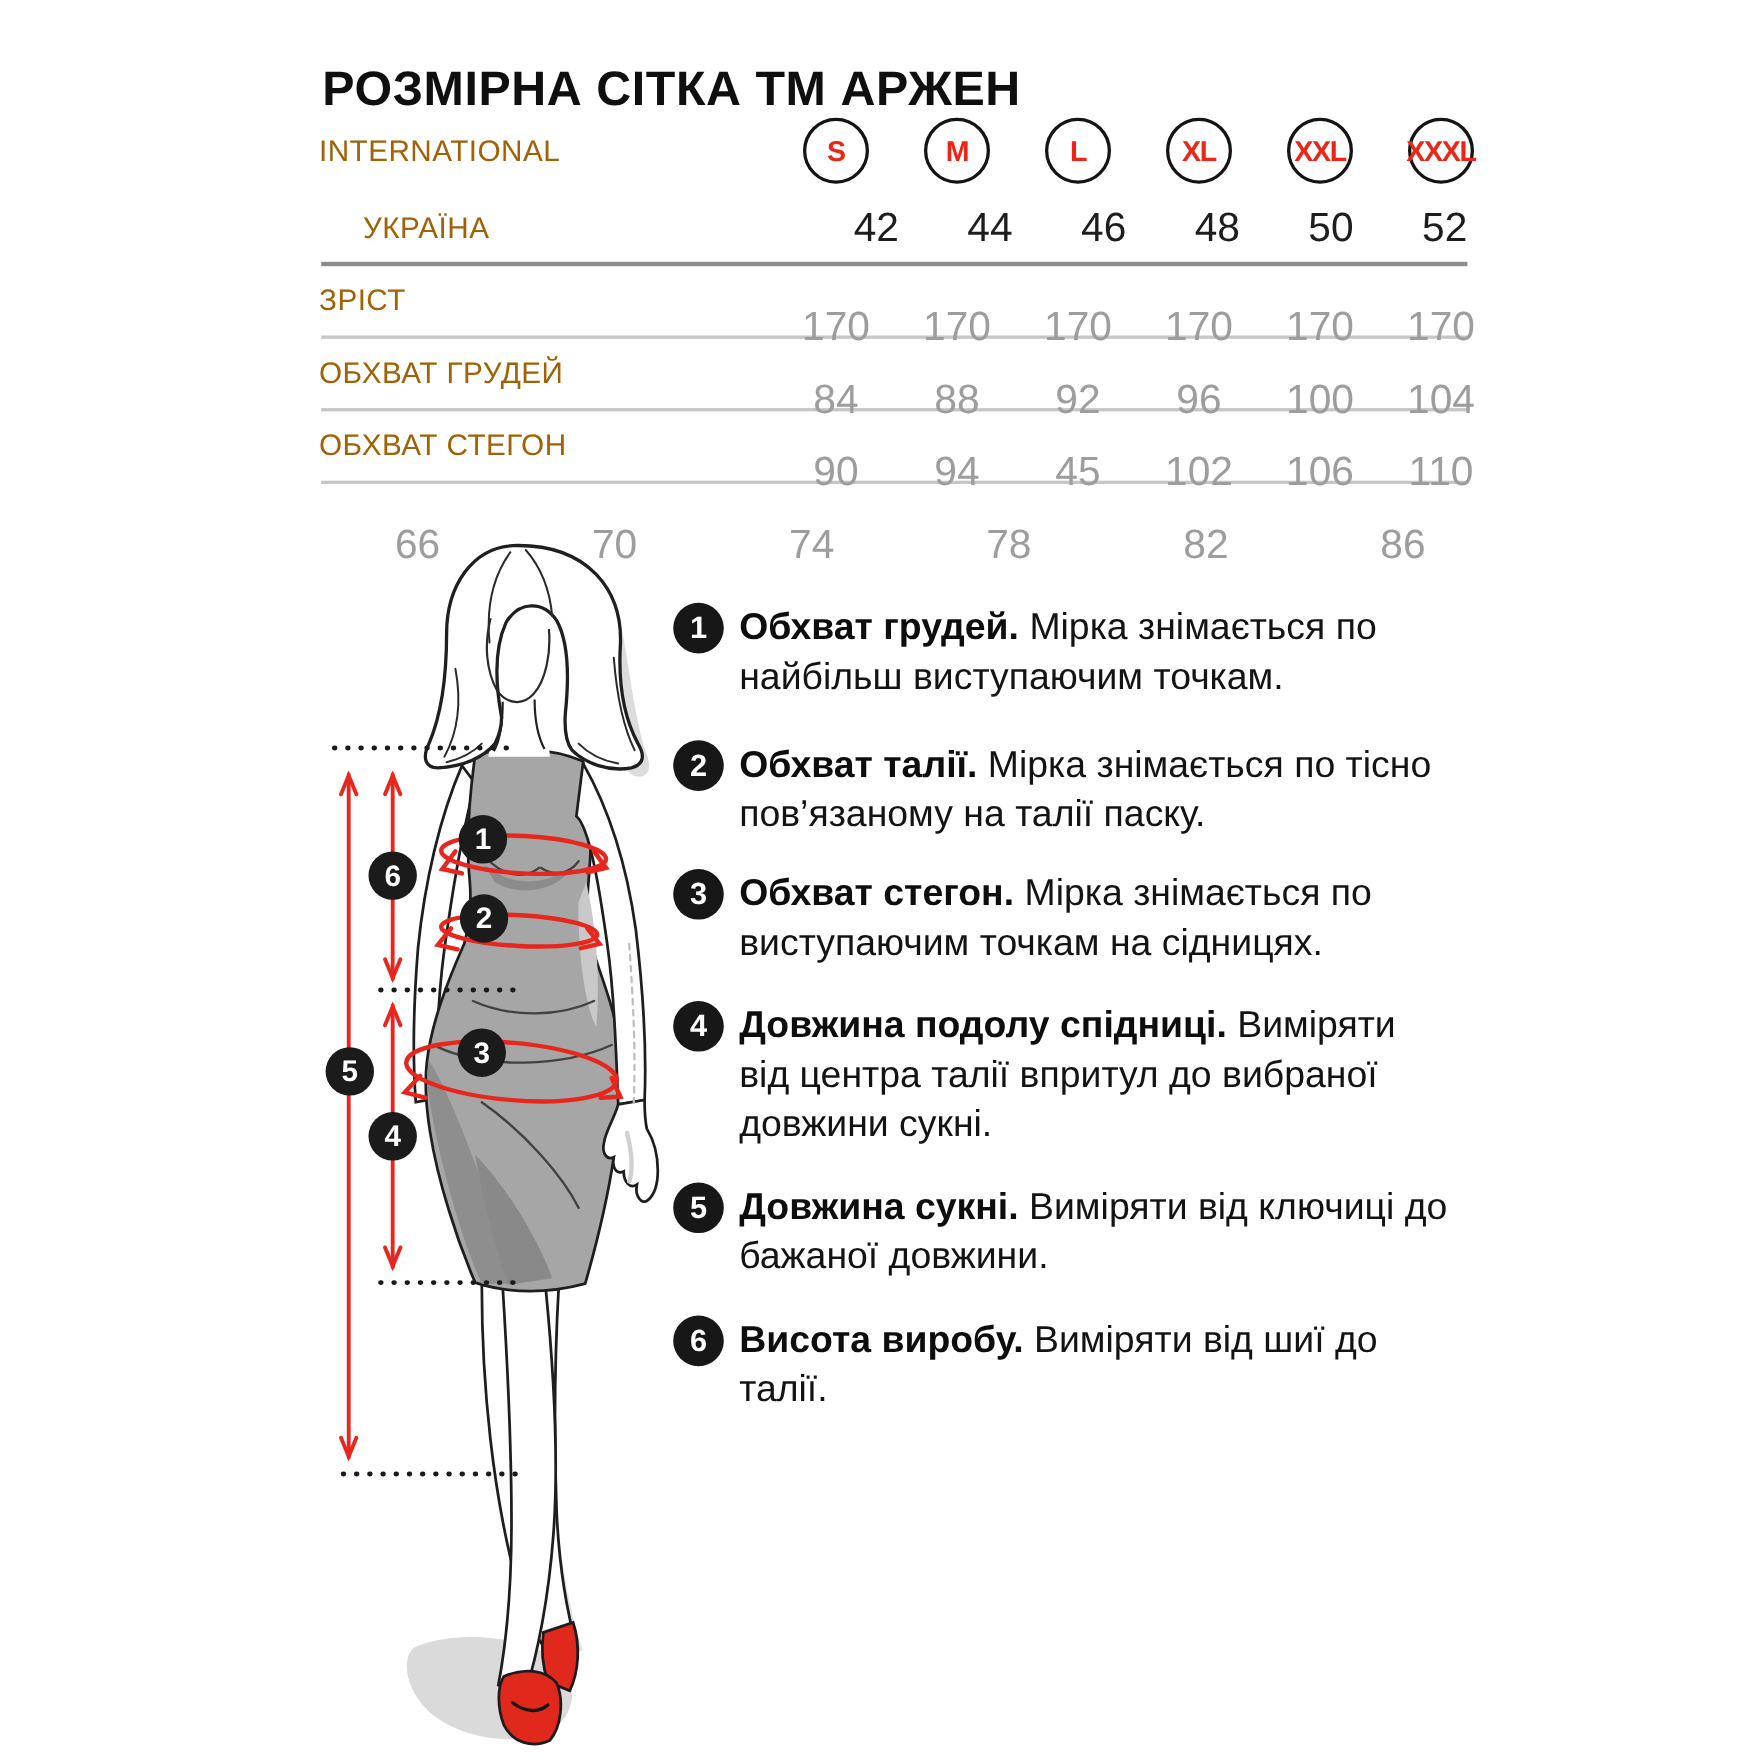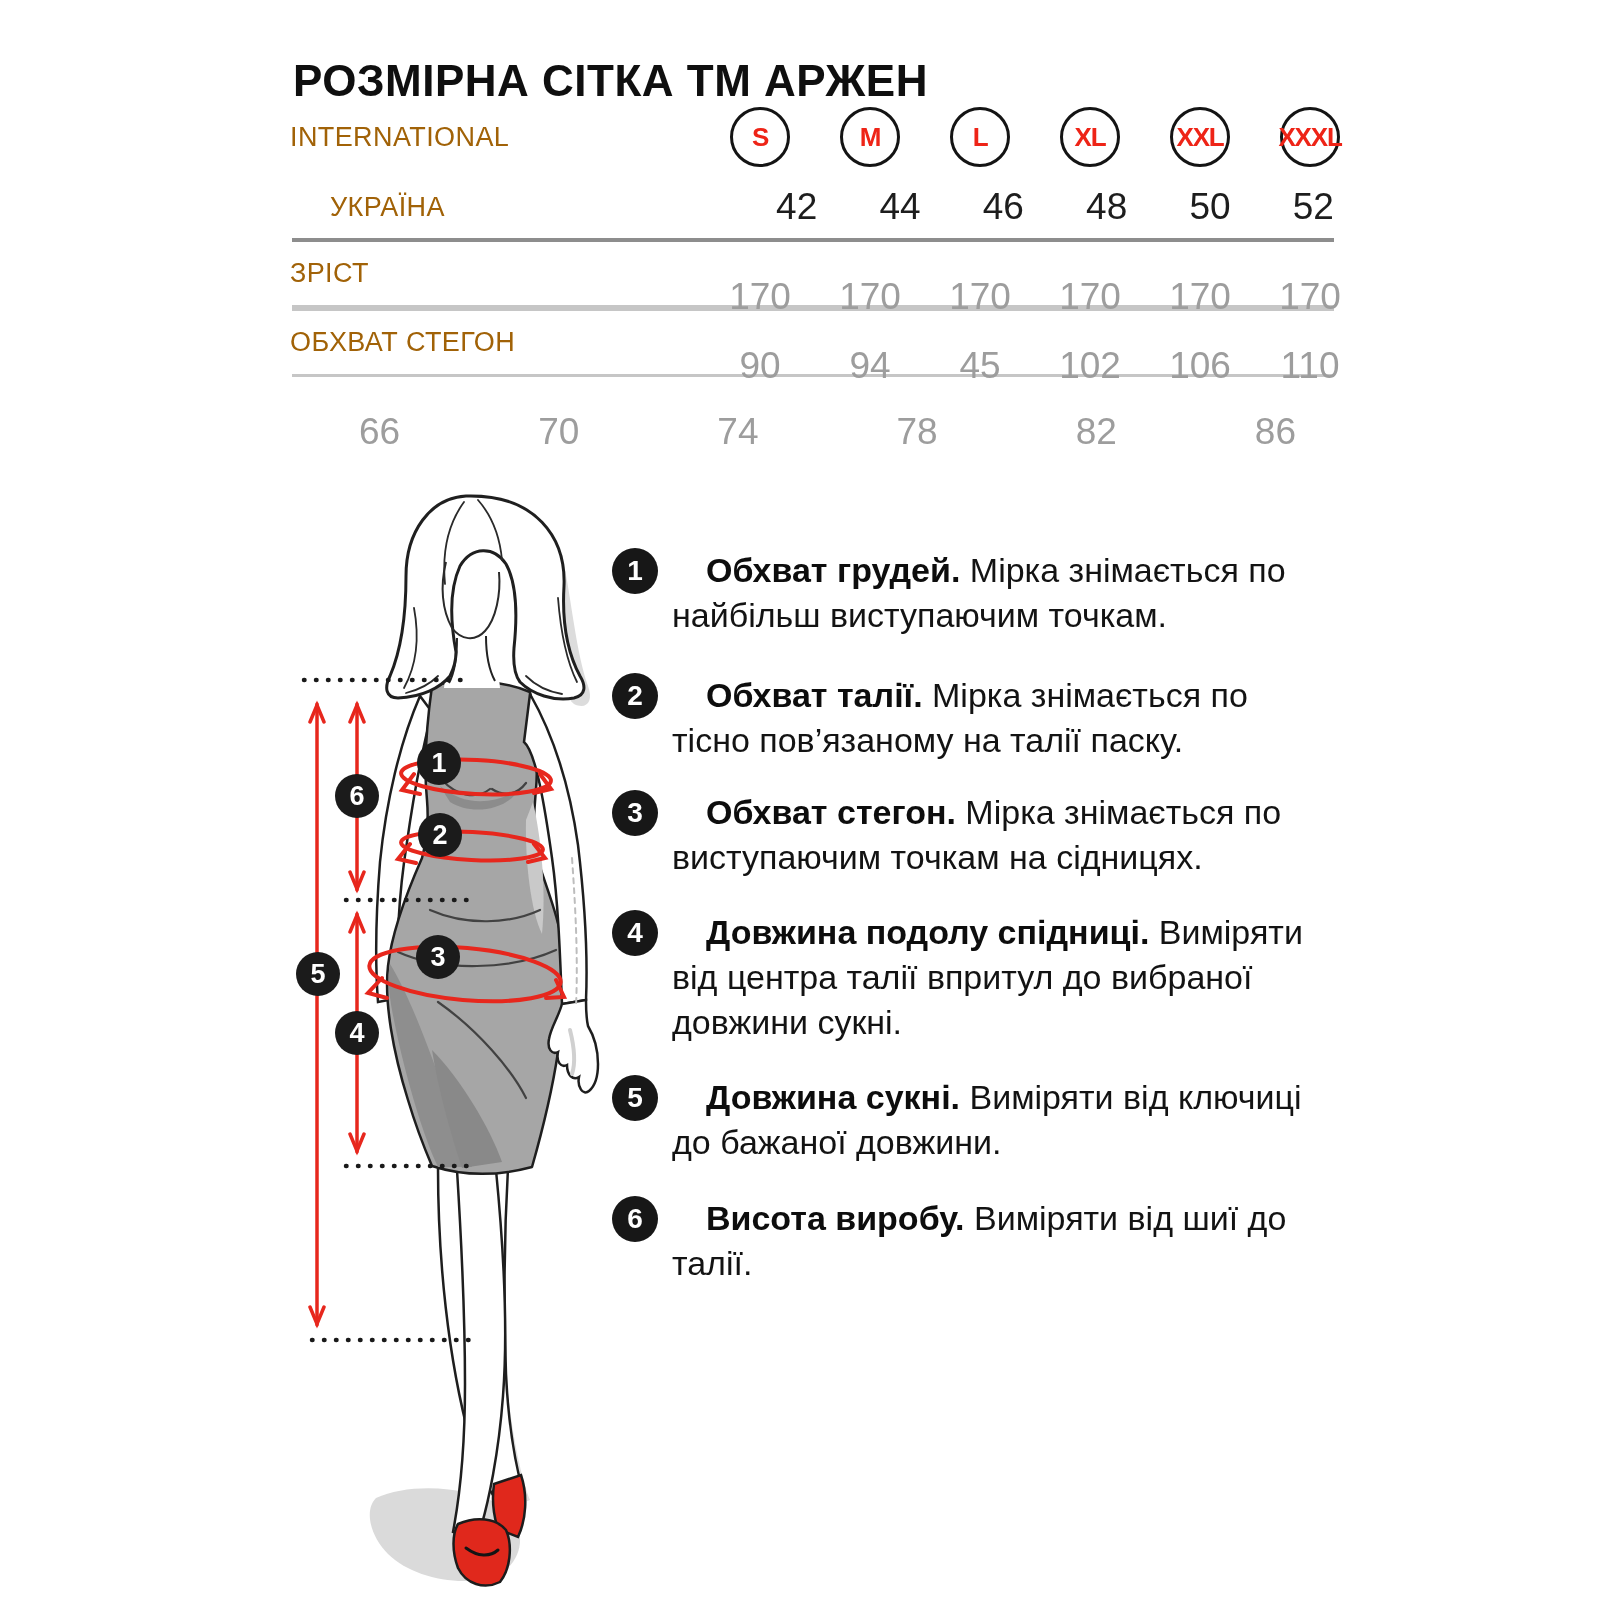--- a/index.html
+++ b/index.html
@@ -91,6 +91,15 @@
       <div class="tcell val-gray">170</div>
     </div>
     <div class="divider"></div>
+    <div class="trow row-gray">
+      <div class="tlabel">ОБХВАТ ГРУДЕЙ</div>
+      <div class="tcell val-gray">84</div>
+      <div class="tcell val-gray">88</div>
+      <div class="tcell val-gray">92</div>
+      <div class="tcell val-gray">96</div>
+      <div class="tcell val-gray">100</div>
+      <div class="tcell val-gray">104</div>
+    </div>
     <div class="divider"></div>
     <div class="trow row-gray">
       <div class="tlabel">ОБХВАТ СТЕГОН</div>

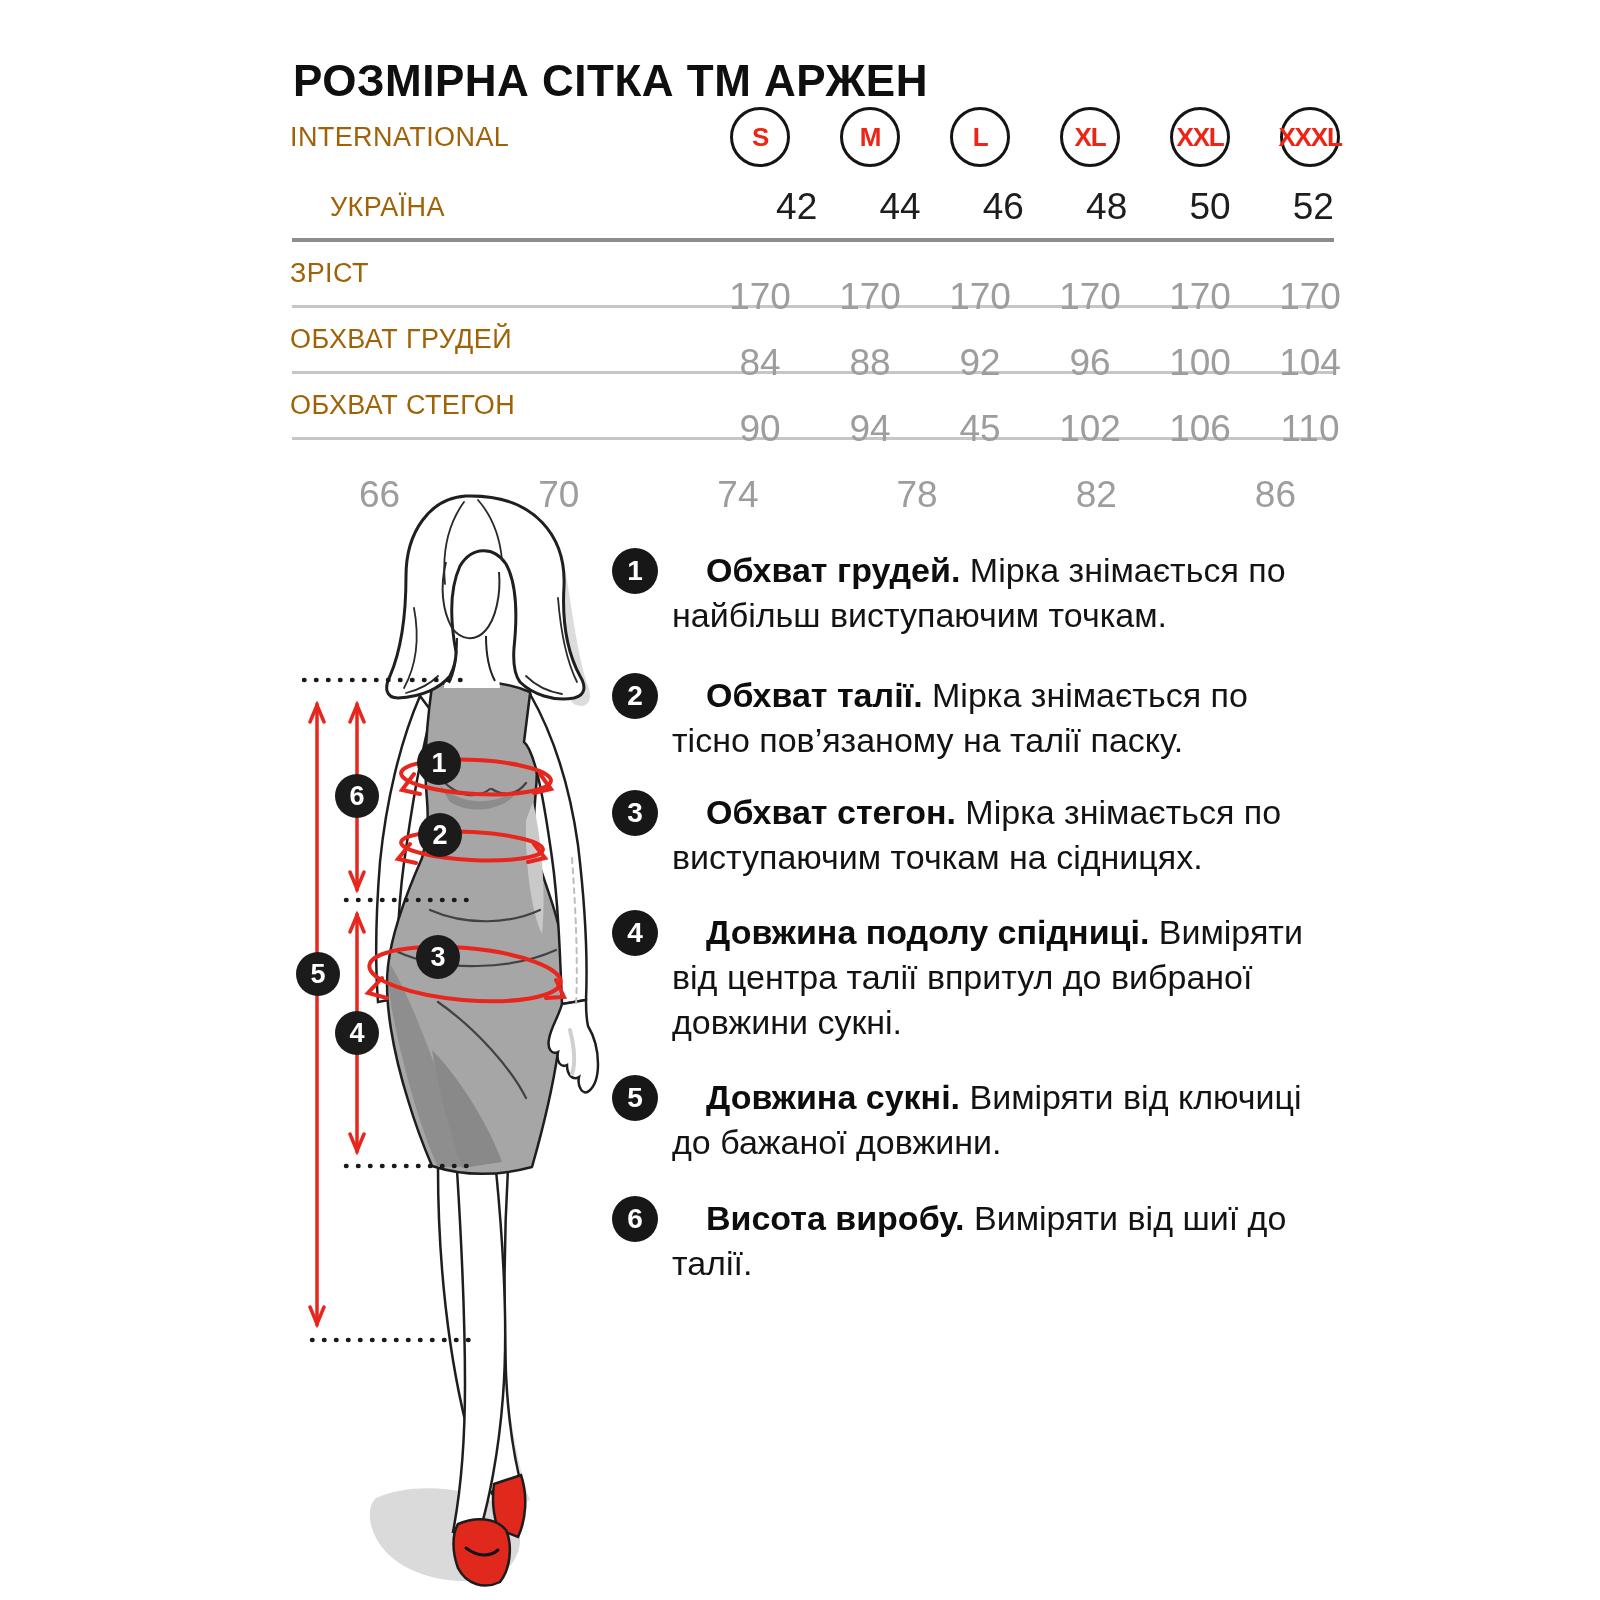--- a/index.html
+++ b/index.html
@@ -42,7 +42,7 @@
     font-size:28px;font-weight:600;display:flex;align-items:center;justify-content:center;
   }
   .ltext{width:645px;font-size:34px;line-height:45px;color:#131313;}
-  .lterm{font-weight:700;color:#0d0d0d;margin-left:34px;}
+  .lterm{font-weight:700;color:#0d0d0d;}
 </style>
 </head>
 <body>

